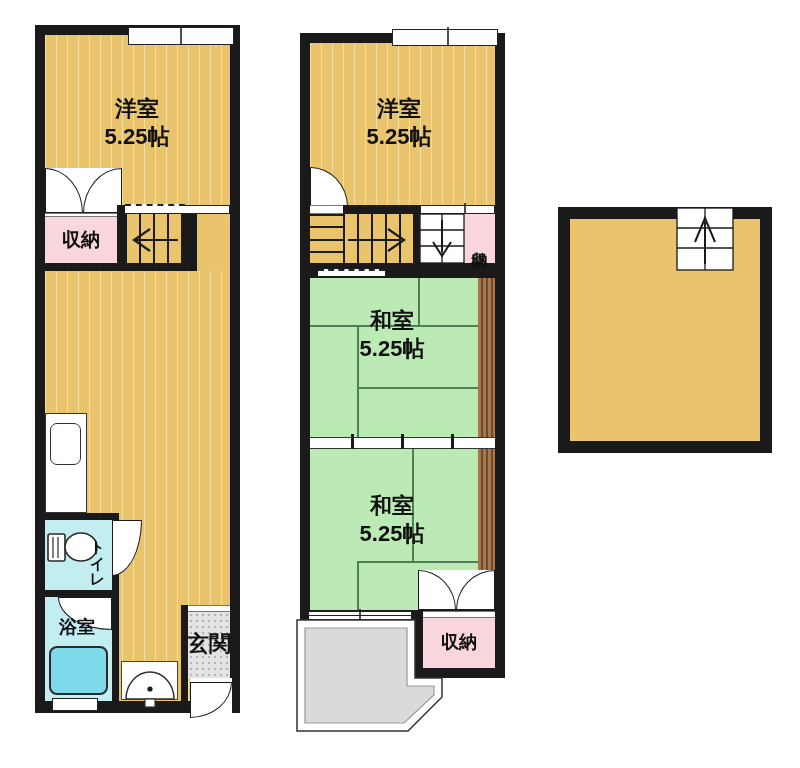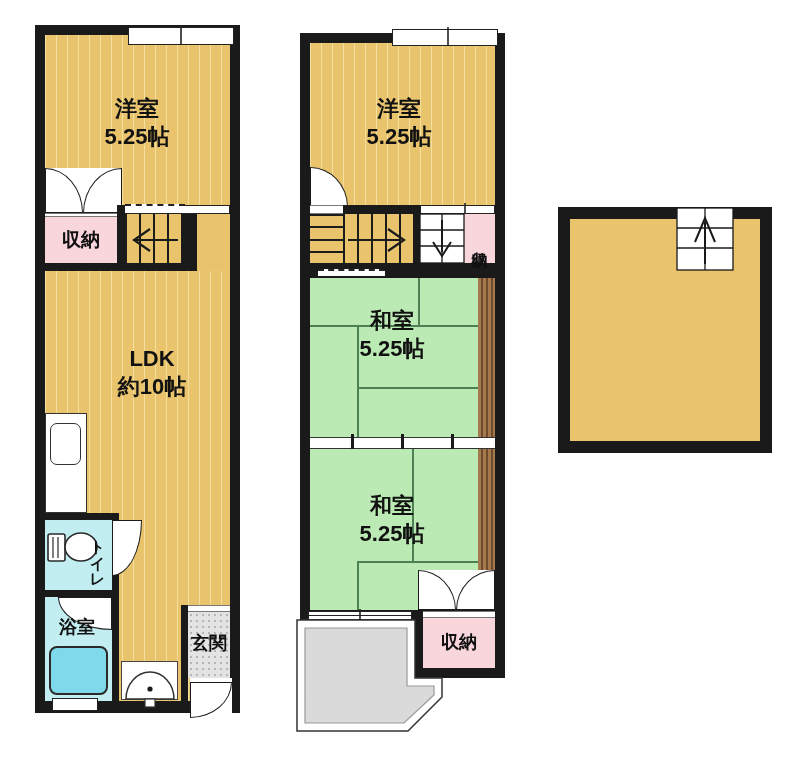--- a/index.html
+++ b/index.html
@@ -193,10 +193,6 @@
   <div class="abs lbl" style="left:47px;top:227px;width:68px;height:26px;font-size:19px;">
     <span>収納</span>
   </div>
-  <div class="abs lbl" style="left:77px;top:344px;width:150px;height:58px;font-size:22px;">
-    <span>LDK</span>
-    <span>約10帖</span>
-  </div>
   <div class="abs vtext" style="left:86px;top:524px;width:22px;height:62px;font-size:15px;">
       <span>トイレ</span>
     </div>

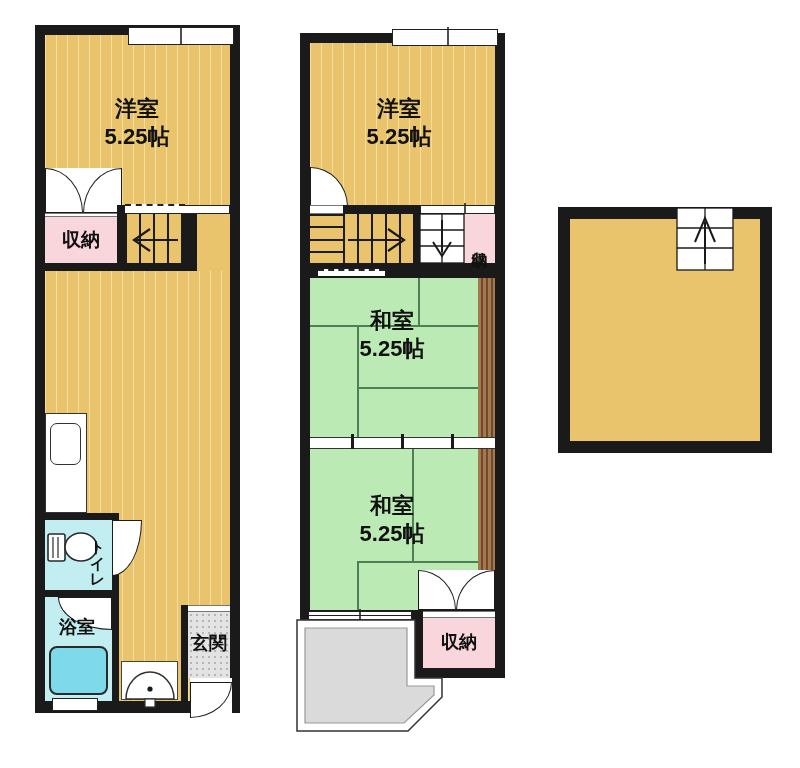--- a/index.html
+++ b/index.html
@@ -199,7 +199,7 @@
   <div class="abs lbl" style="left:45px;top:616px;width:64px;height:24px;font-size:18px;">
     <span>浴室</span>
   </div>
-  <div class="abs lbl" style="left:184px;top:632px;width:50px;height:24px;font-size:18px;">
+  <div class="abs lbl" style="left:184px;top:632px;width:50px;height:24px;font-size:22px;">
     <span>玄関</span>
   </div>
 

